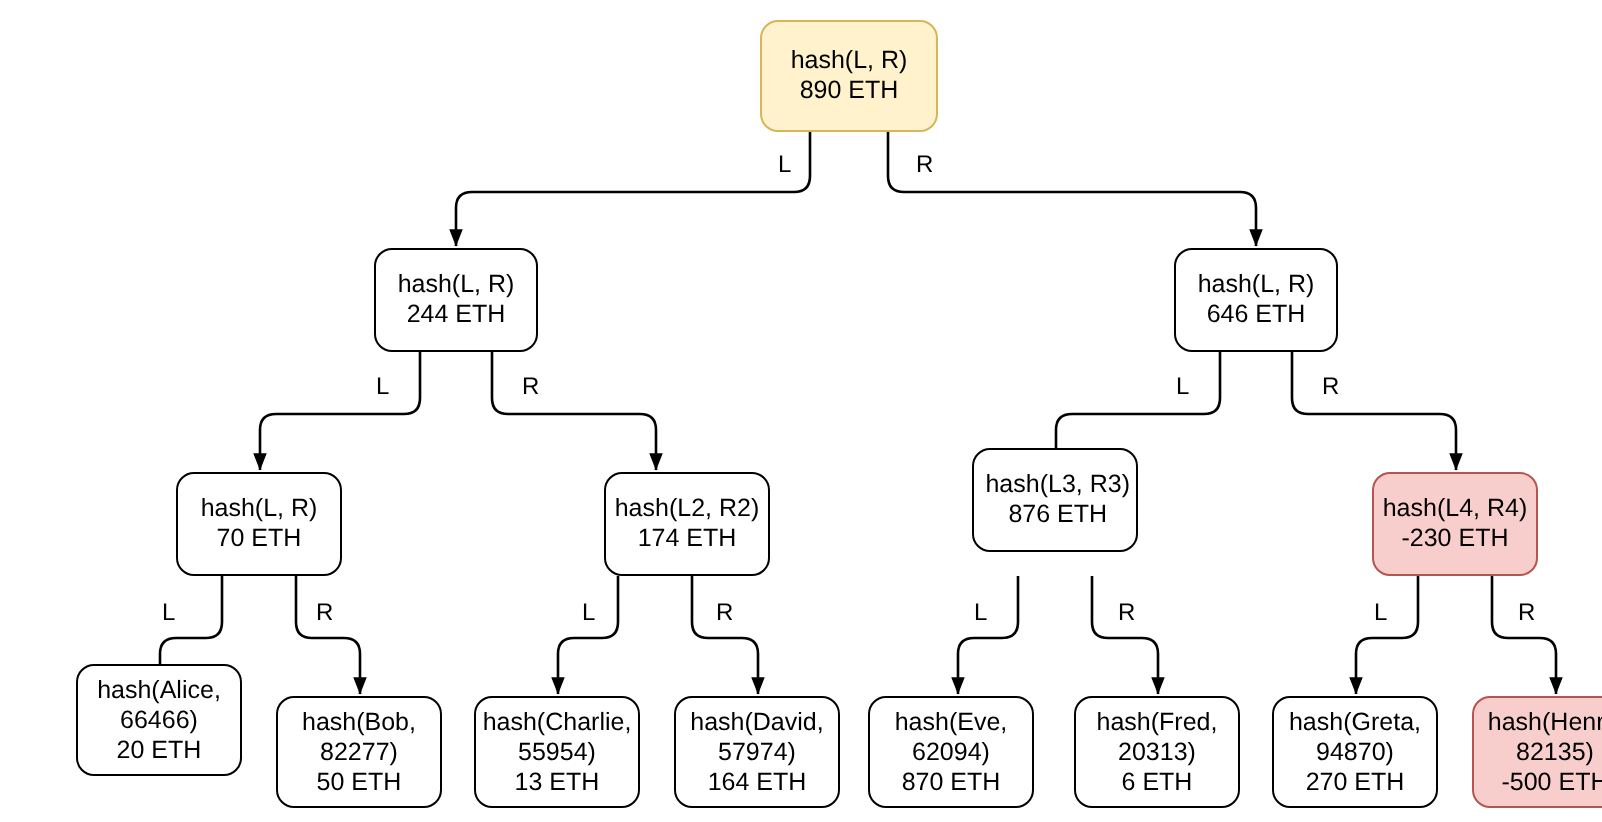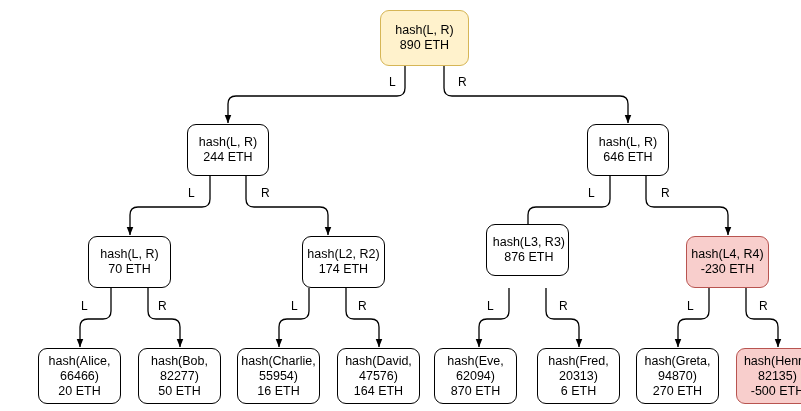--- a/index.html
+++ b/index.html
@@ -74,7 +74,7 @@
         <div class="lines">hash(L4, R4)
 -230 ETH</div>
       </div>
-      <div class="node " style="left: 10px; top: 348px; width: 83px; height: 56px;">
+      <div class="node " style="left: 10px; top: 332px; width: 83px; height: 56px;">
         <div class="lines">hash(Alice,
 66466)
 20 ETH</div>

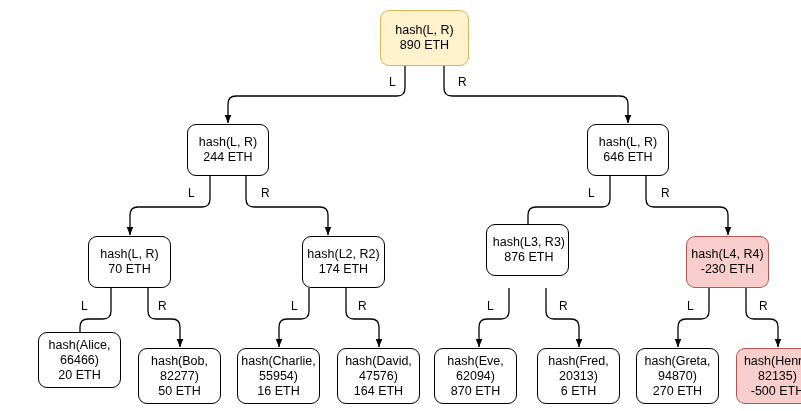--- a/index.html
+++ b/index.html
@@ -87,7 +87,7 @@
       <div class="node " style="left: 209px; top: 348px; width: 83px; height: 56px;">
         <div class="lines">hash(Charlie,
 55954)
-16 ETH</div>
+13 ETH</div>
       </div>
       <div class="node " style="left: 309px; top: 348px; width: 83px; height: 56px;">
         <div class="lines">hash(David,

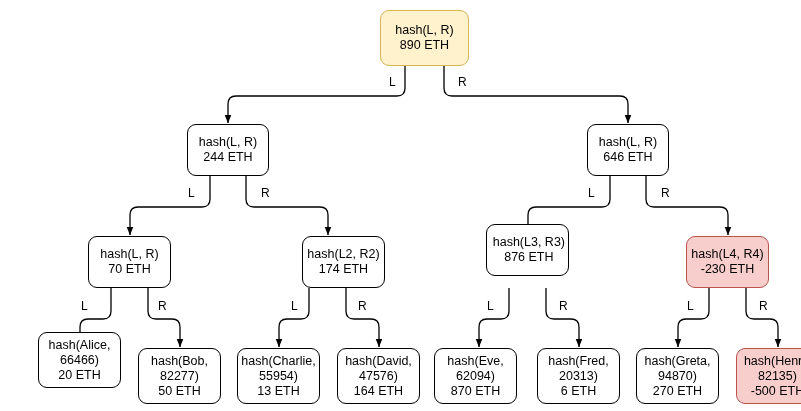--- a/index.html
+++ b/index.html
@@ -91,7 +91,7 @@
       </div>
       <div class="node " style="left: 309px; top: 348px; width: 83px; height: 56px;">
         <div class="lines">hash(David,
-47576)
+57974)
 164 ETH</div>
       </div>
       <div class="node " style="left: 406px; top: 348px; width: 83px; height: 56px;">

